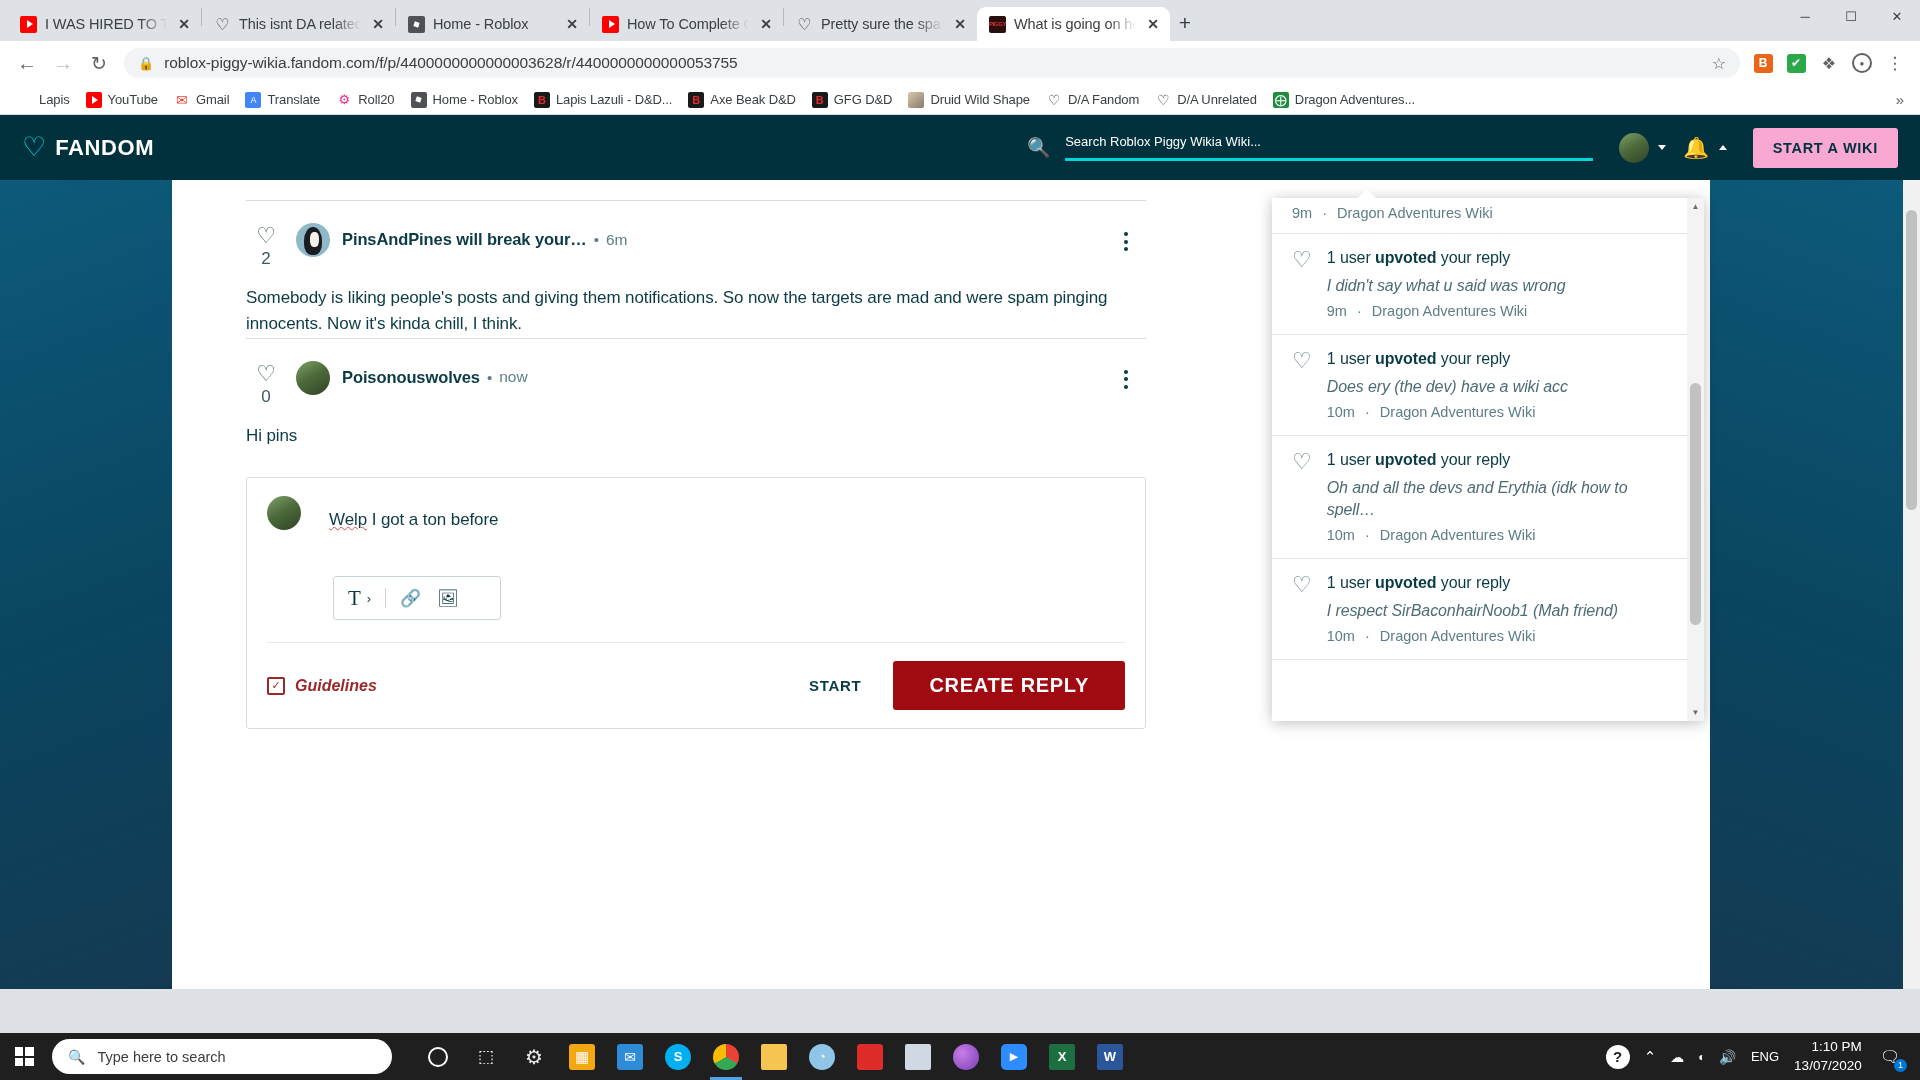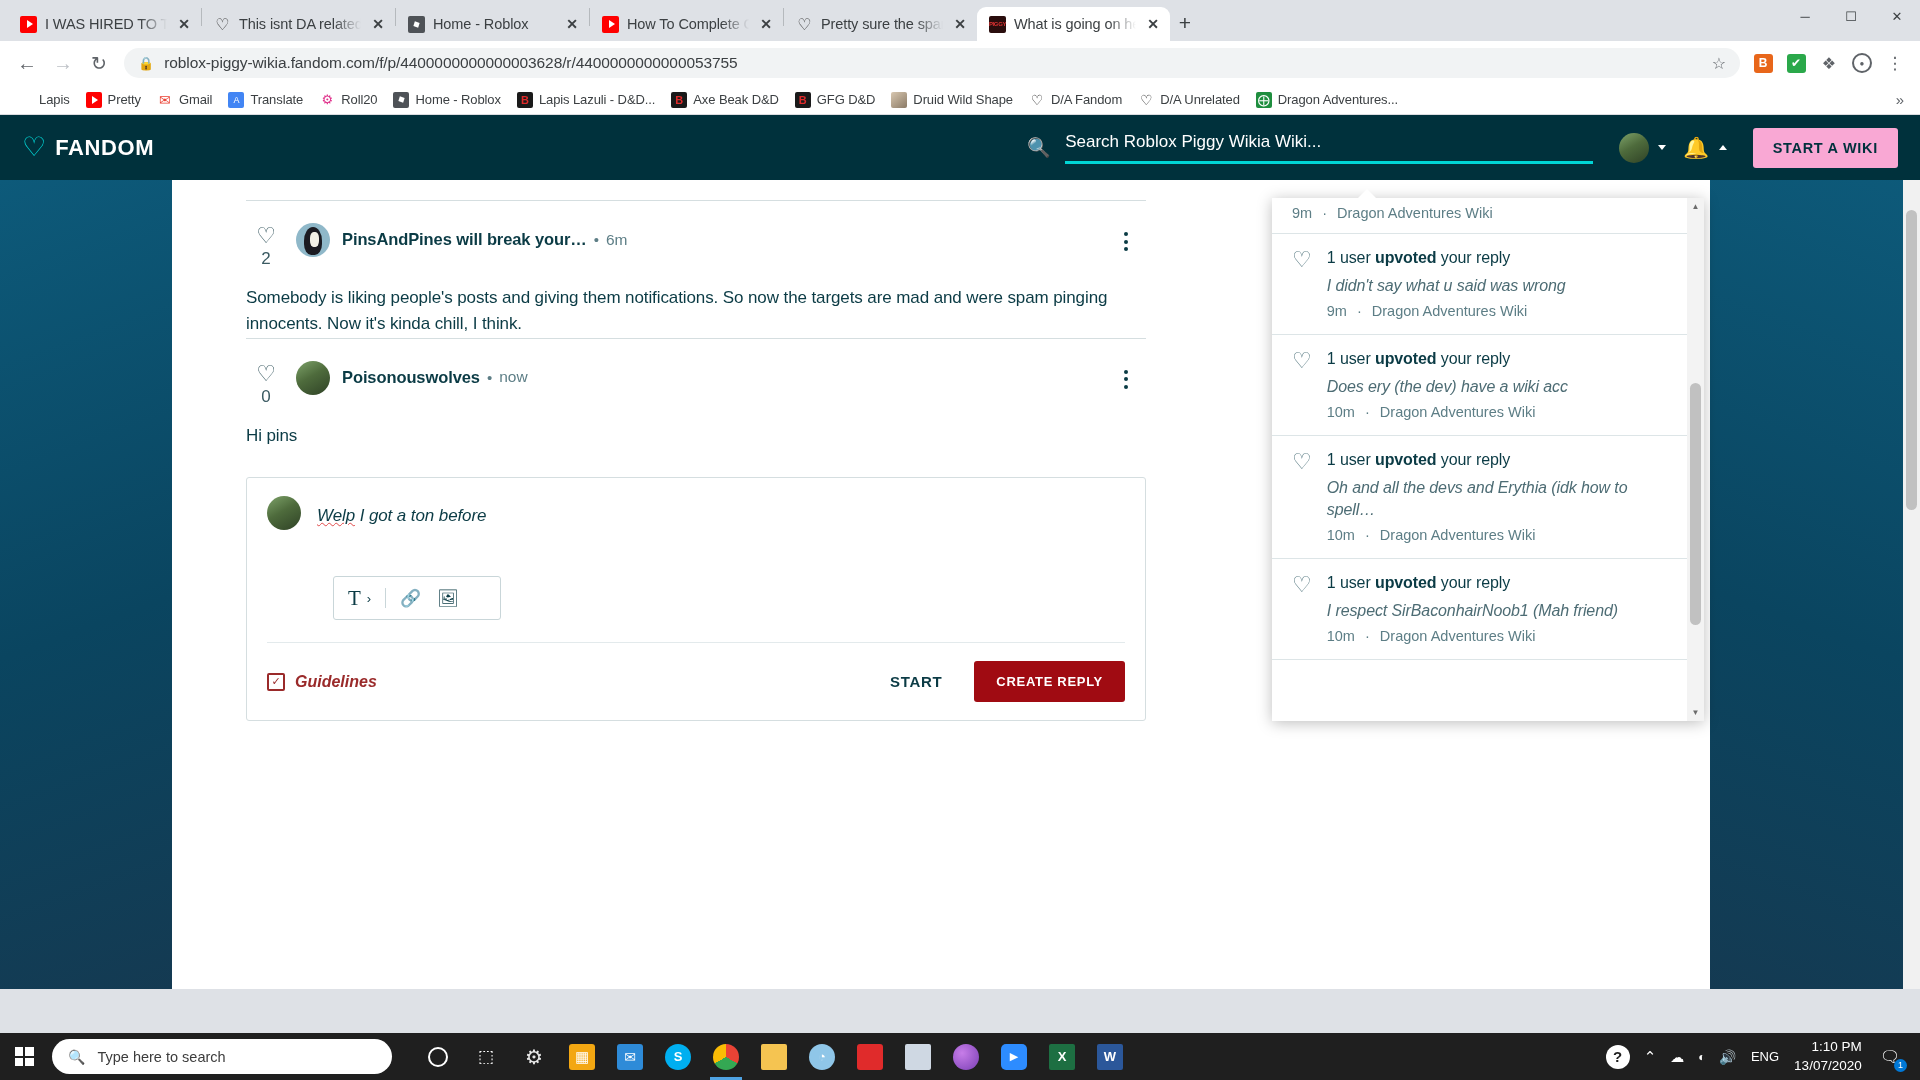--- a/index.html
+++ b/index.html
@@ -324,7 +324,7 @@
 
     <div class="bm">
       <span class="bmico fi-yt"></span>
-      <span class="bmlabel">Pretty</span>
+      <span class="bmlabel">YouTube</span>
     </div>
 
     <div class="bm">

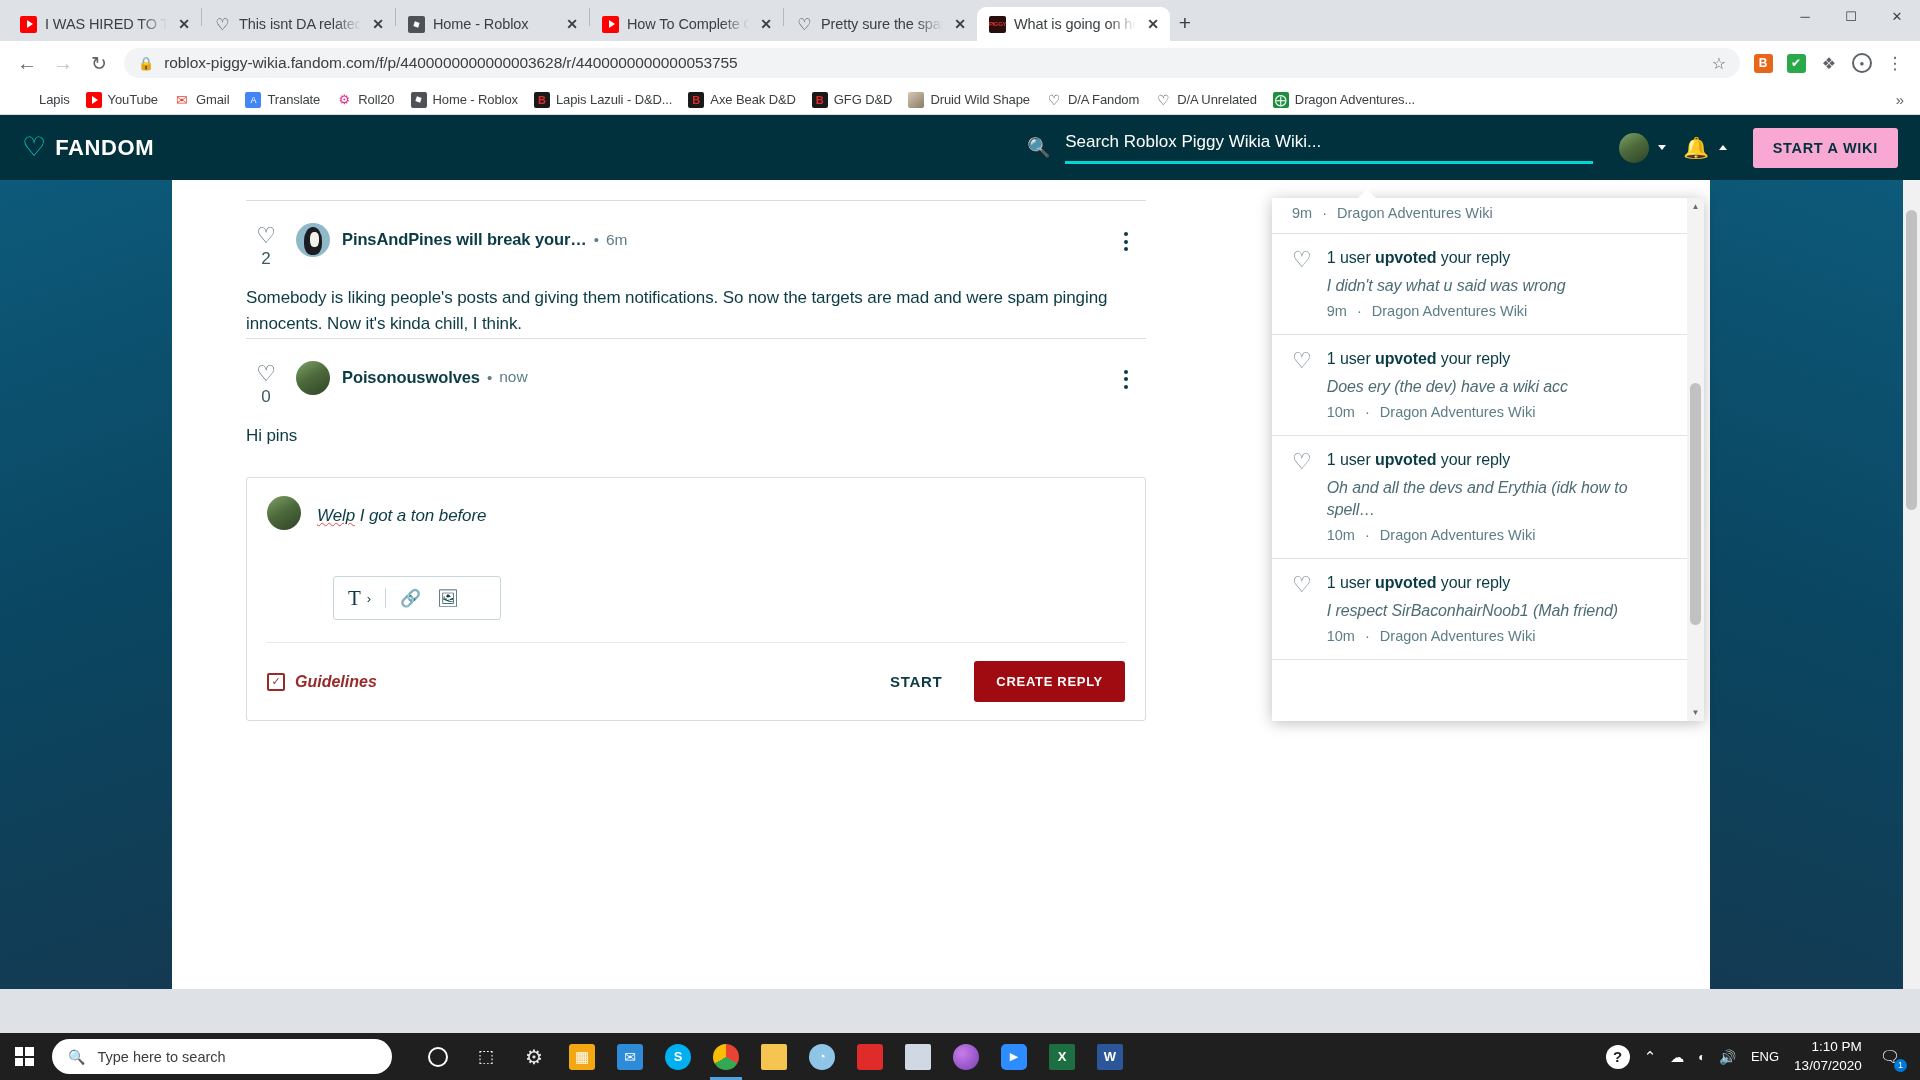--- a/index.html
+++ b/index.html
@@ -92,7 +92,7 @@
   }
   .fd-search .sicon { color:#ffffff; font-size:19px; flex:none; }
   .fd-searchbox { flex:1; position:relative; }
-  .fd-searchbox .sph { font-size:17px; color:#ffffff; padding-bottom:9px; display:block; }
+  .fd-searchbox .sph { font-size:13px; color:#ffffff; padding-bottom:9px; display:block; }
   .fd-searchbox .sline { height:3px; background:#00d6d6; width:100%; }
   .fd-right { display:flex; align-items:center; gap:18px; margin-left:26px; }
   .avatar-hd { width:30px; height:30px; border-radius:50%; background:linear-gradient(150deg,#7ea36a 0%,#4e6b3c 45%,#2f4226 100%); flex:none; }

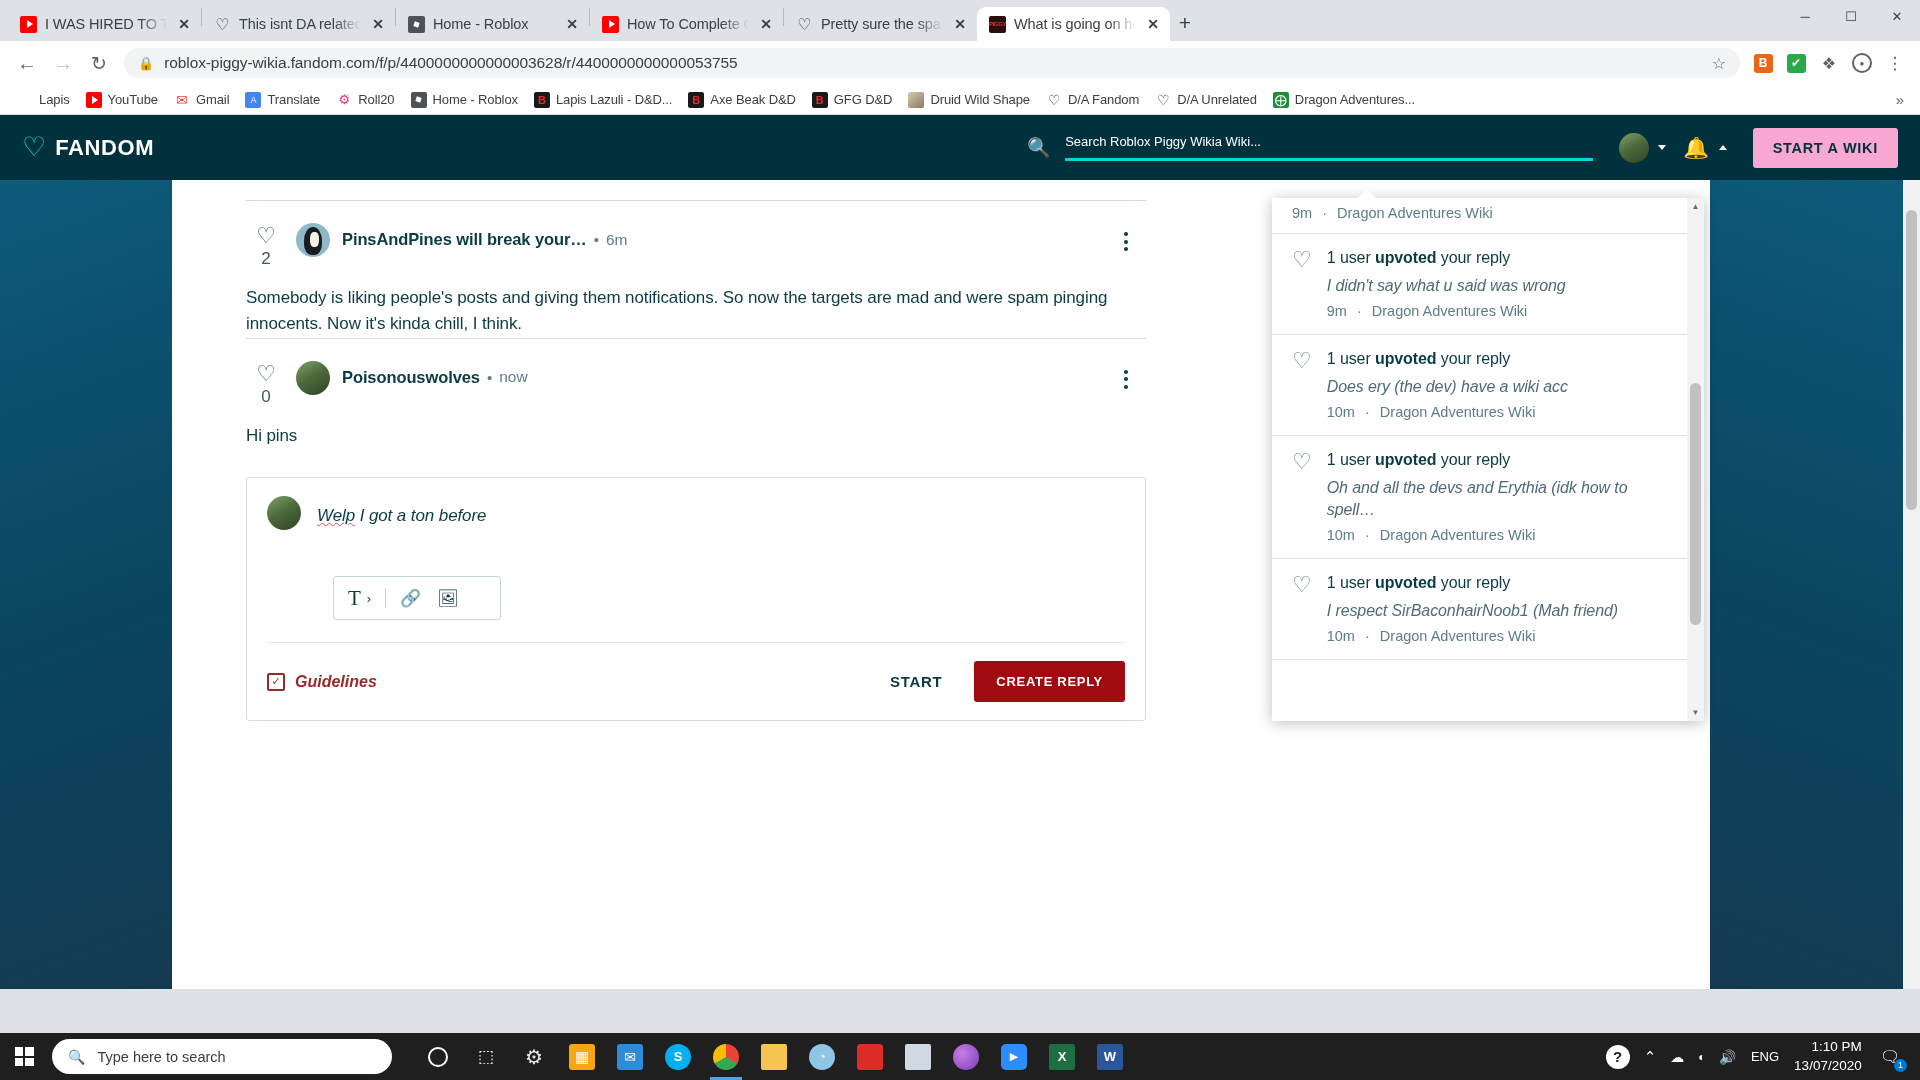--- a/index.html
+++ b/index.html
@@ -143,7 +143,7 @@
   .pedited { font-size:13.5px; font-style:italic; color:#4d6c74; padding:20px 0 24px 0; }
 
   .replybox { border:1px solid #d5dee0; border-radius:3px; margin:28px 0 0 0; padding:18px 20px 0 20px; }
-  .rb-top { display:flex; gap:16px; align-items:center;font-style:italic; }
+  .rb-top { display:flex; gap:28px; align-items:flex-end; }
   .rb-avatar { width:34px; height:34px; border-radius:50%; flex:none;
                background:linear-gradient(150deg,#7ea36a 0%,#4e6b3c 45%,#2f4226 100%); }
   .rb-text { font-size:17px; color:#0b3b45; padding-top:6px; letter-spacing:-0.1px; }

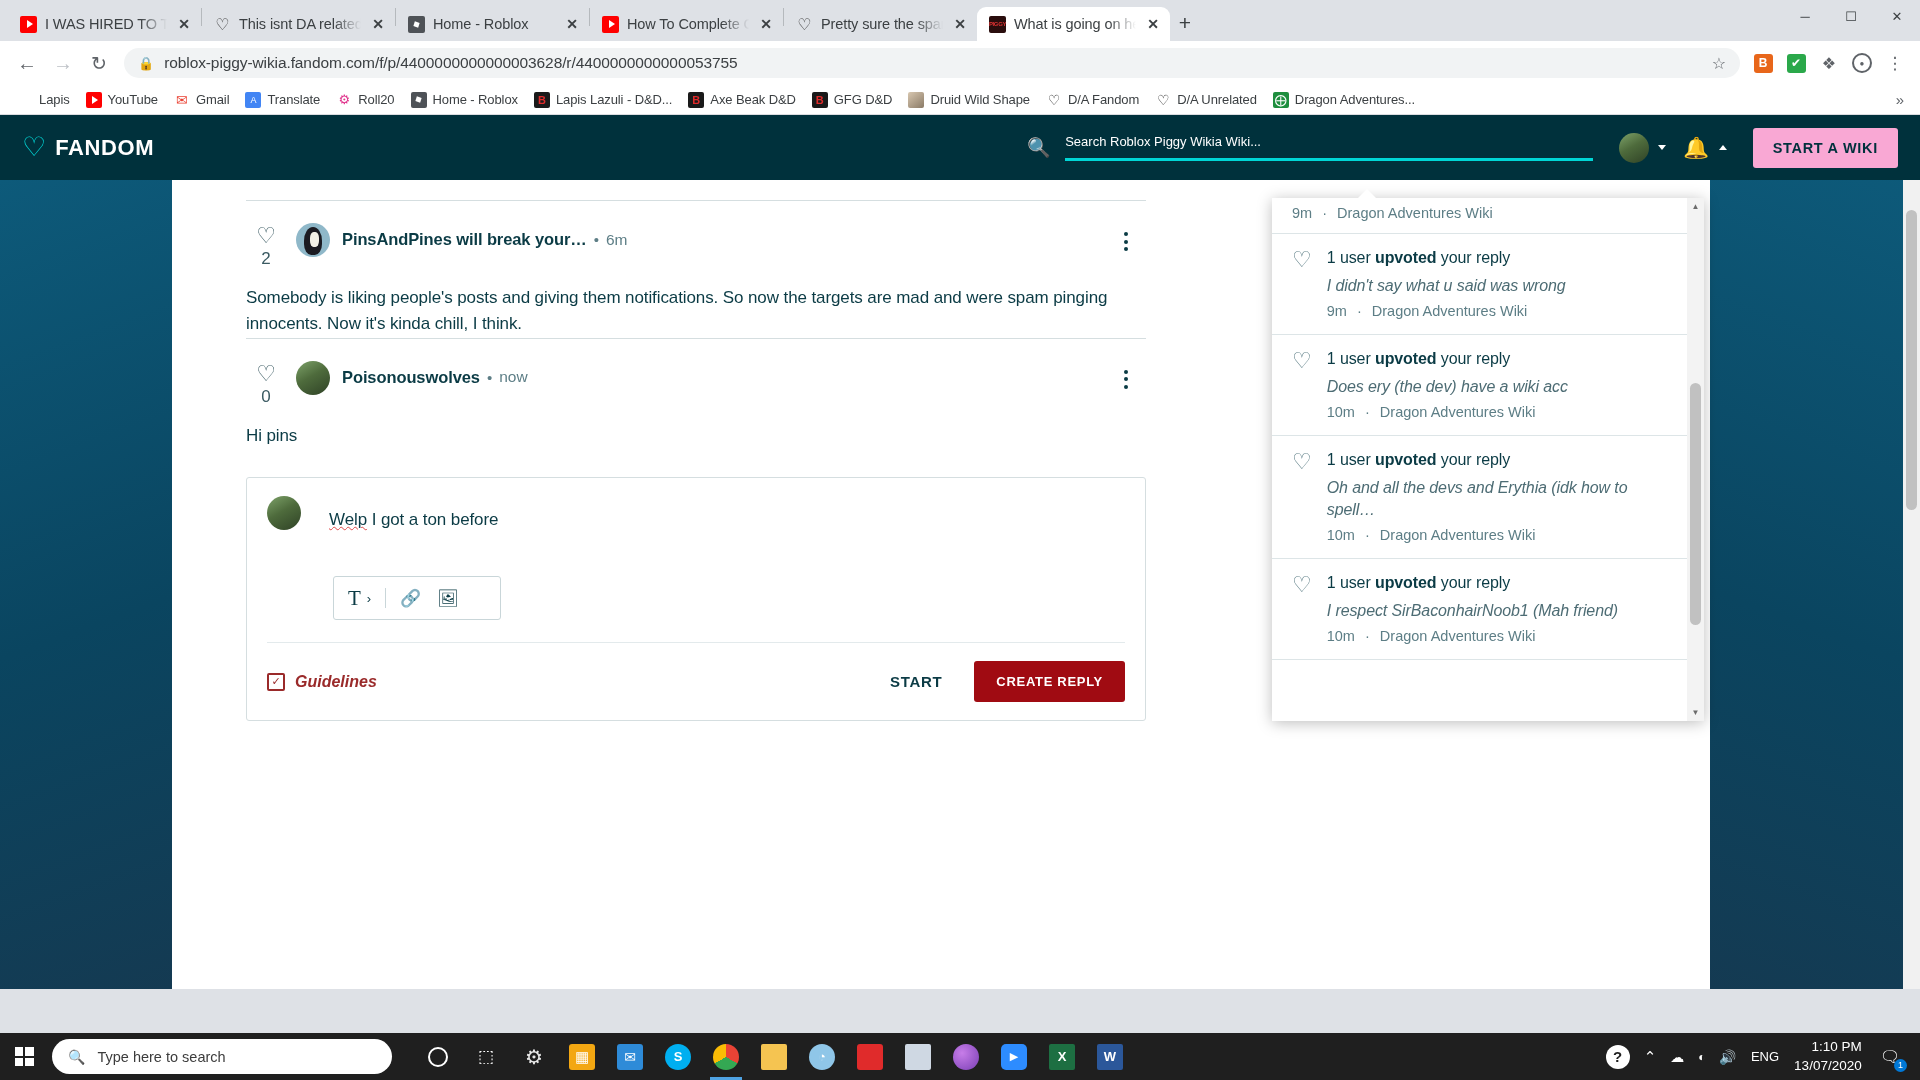--- a/index.html
+++ b/index.html
@@ -164,8 +164,8 @@
   .guide .glabel { font-size:16px; font-weight:bold; color:#9a2a2a;font-style:italic; }
   .rb-actions { margin-left:auto; display:flex; align-items:center; gap:18px; }
   .btn-cancel { font-size:15px; font-weight:bold; color:#0b3b45; letter-spacing:0.7px; padding:10px 14px; }
-  .btn-create { font-size:13px; font-weight:bold; color:#ffffff; letter-spacing:0.7px;
-                background:#a00b12; padding:13px 22px; border-radius:3px; }
+  .btn-create { font-size:20px; font-weight:bold; color:#ffffff; letter-spacing:0.7px;
+                background:#a00b12; padding:13px 36px; border-radius:3px; }
 
   
   .notif-panel {

